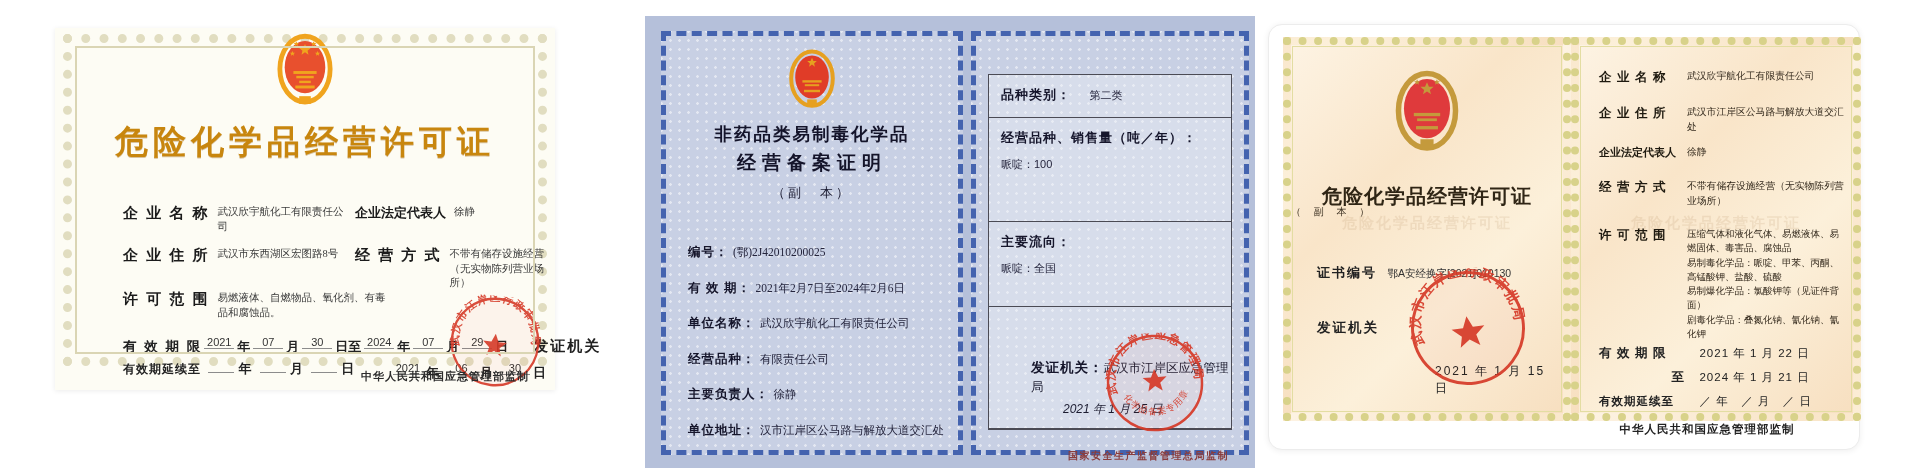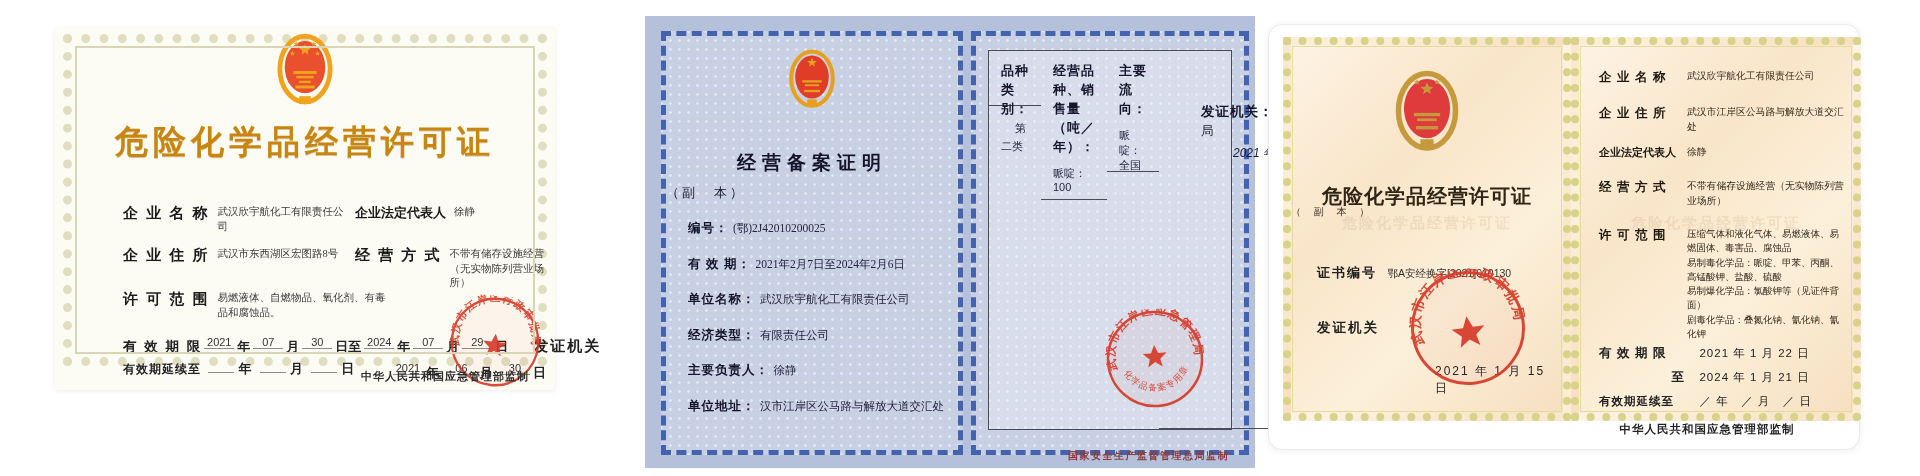--- a/index.html
+++ b/index.html
@@ -59,7 +59,7 @@
   .c2-row .lbl{font-size:12.5px;font-weight:bold;color:#15152b;letter-spacing:1px;}
   .c2-row .val{font-size:11.5px;color:#25253d;font-family:"Liberation Serif","DejaVu Serif",serif;}
   .c2-box{position:absolute;inset:14px 12px 20px 12px;border:1px solid #4b4b55;
-          background:rgba(238,241,248,.38);display:flex;position:absolute;}
+          background:rgba(238,241,248,.38);display:flex;flex-direction:column;position:absolute;margin-top:24px;}
   .c2-sec{border-bottom:1px solid #4b4b55;padding:10px 12px;}
   .c2-sec:last-child{border-bottom:none;flex:1;position:relative;}
   .c2-s1{height:34px;}

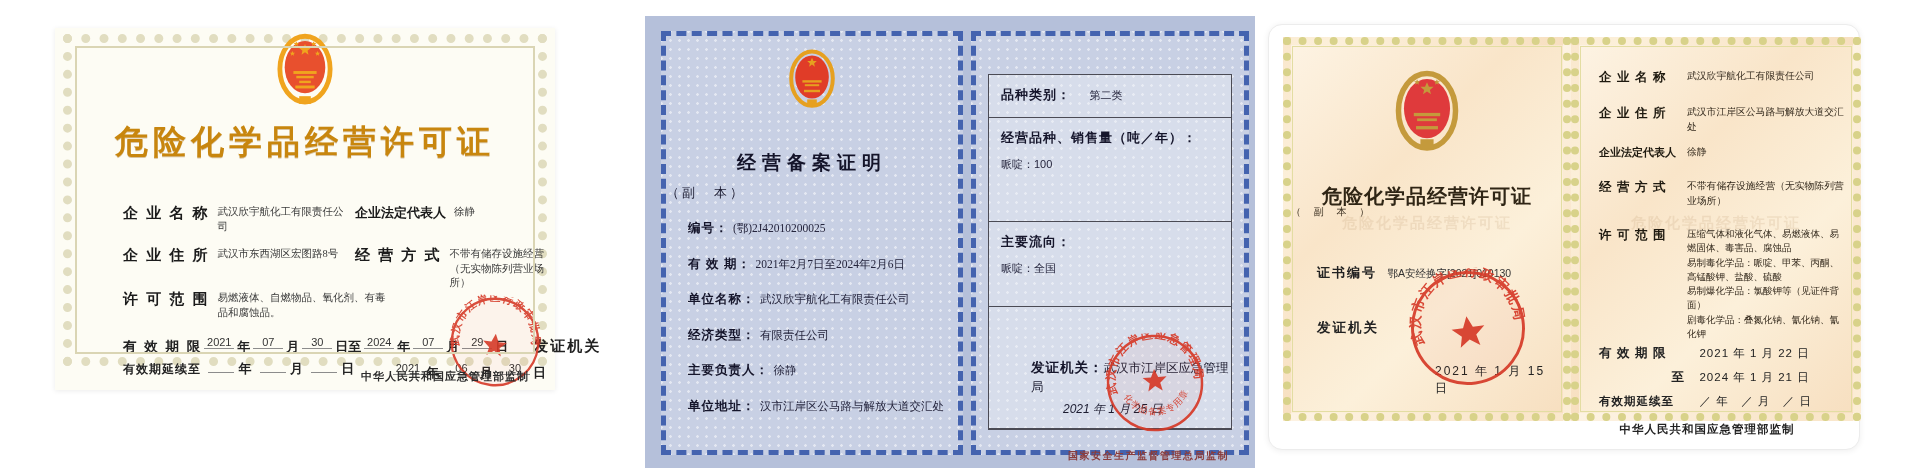--- a/index.html
+++ b/index.html
@@ -220,6 +220,7 @@
         <rect x="20" y="52" width="20" height="3" class="em-gold"></rect>
         <rect x="24" y="64" width="12" height="8" class="em-gold"></rect>
       </svg>
+      <div class="c2-t1">非药品类易制毒化学品</div>
       <div class="c2-t2">经营备案证明</div>
       <div class="c2-sub">（副　本）</div>
 

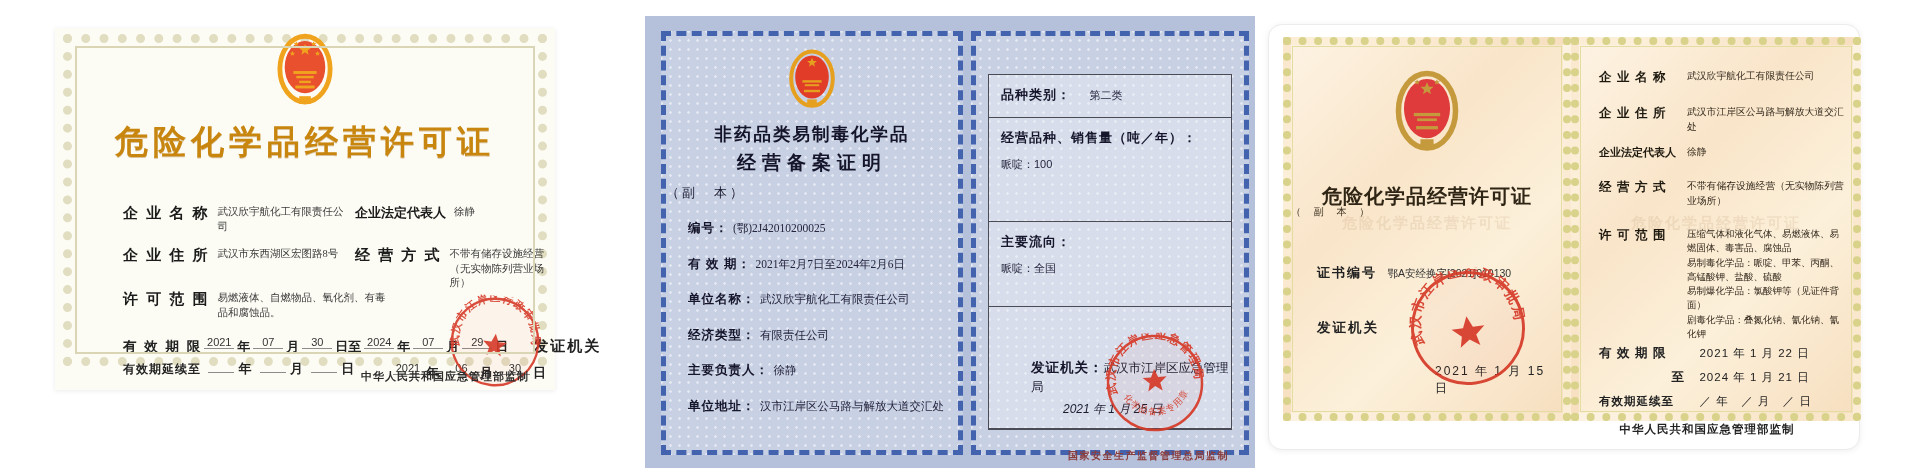--- a/index.html
+++ b/index.html
@@ -53,7 +53,7 @@
          letter-spacing:2px;color:#14142a;font-family:"Liberation Serif","DejaVu Serif",serif;}
   .c2-t2{position:absolute;top:114px;width:100%;text-align:center;font-size:19px;font-weight:bold;
          letter-spacing:6px;color:#14142a;font-family:"Liberation Serif","DejaVu Serif",serif;}
-  .c2-sub{position:absolute;top:148px;width:100%;font-size:13px;letter-spacing:3px;color:#1a1a30;}
+  .c2-sub{position:absolute;top:148px;width:100%;text-align:center;font-size:13px;letter-spacing:3px;color:#1a1a30;}
   .c2-fields{position:absolute;top:180px;left:22px;right:12px;}
   .c2-row{margin-bottom:14px;line-height:1.35;}
   .c2-row .lbl{font-size:12.5px;font-weight:bold;color:#15152b;letter-spacing:1px;}

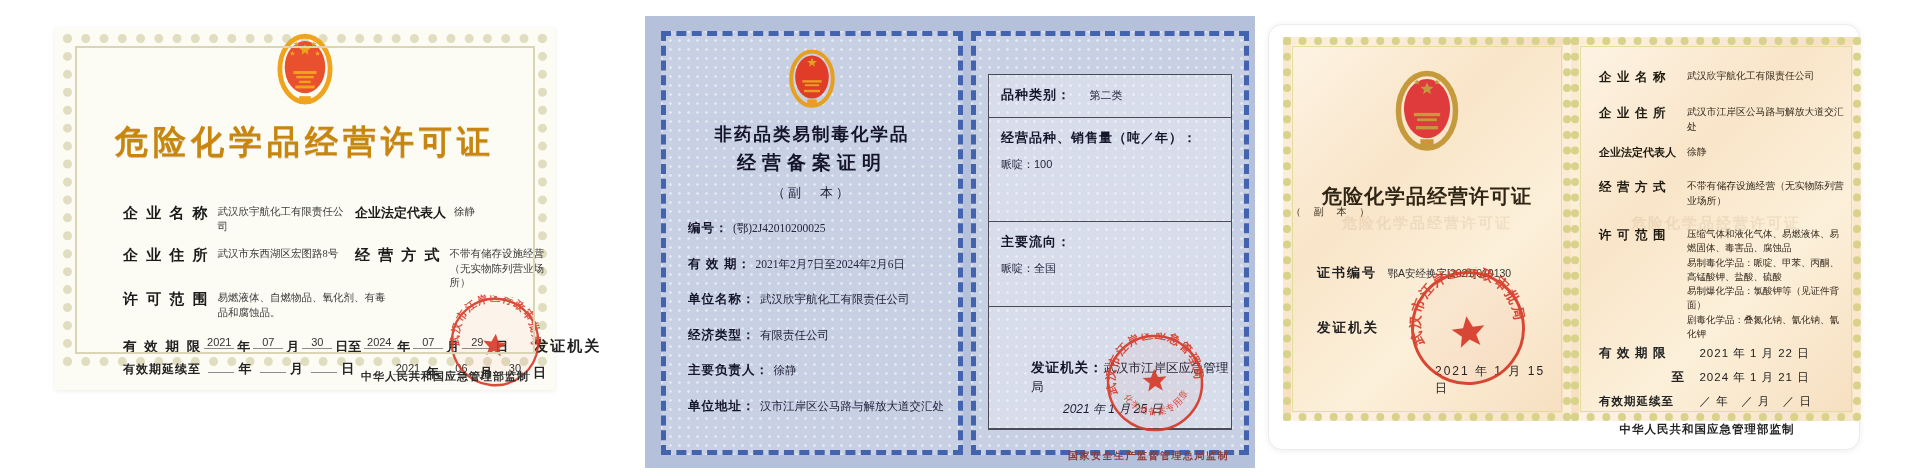--- a/index.html
+++ b/index.html
@@ -54,7 +54,7 @@
   .c2-t2{position:absolute;top:114px;width:100%;text-align:center;font-size:19px;font-weight:bold;
          letter-spacing:6px;color:#14142a;font-family:"Liberation Serif","DejaVu Serif",serif;}
   .c2-sub{position:absolute;top:148px;width:100%;text-align:center;font-size:13px;letter-spacing:3px;color:#1a1a30;}
-  .c2-fields{position:absolute;top:180px;left:22px;right:12px;}
+  .c2-fields{position:absolute;top:204px;left:22px;right:12px;}
   .c2-row{margin-bottom:14px;line-height:1.35;}
   .c2-row .lbl{font-size:12.5px;font-weight:bold;color:#15152b;letter-spacing:1px;}
   .c2-row .val{font-size:11.5px;color:#25253d;font-family:"Liberation Serif","DejaVu Serif",serif;}

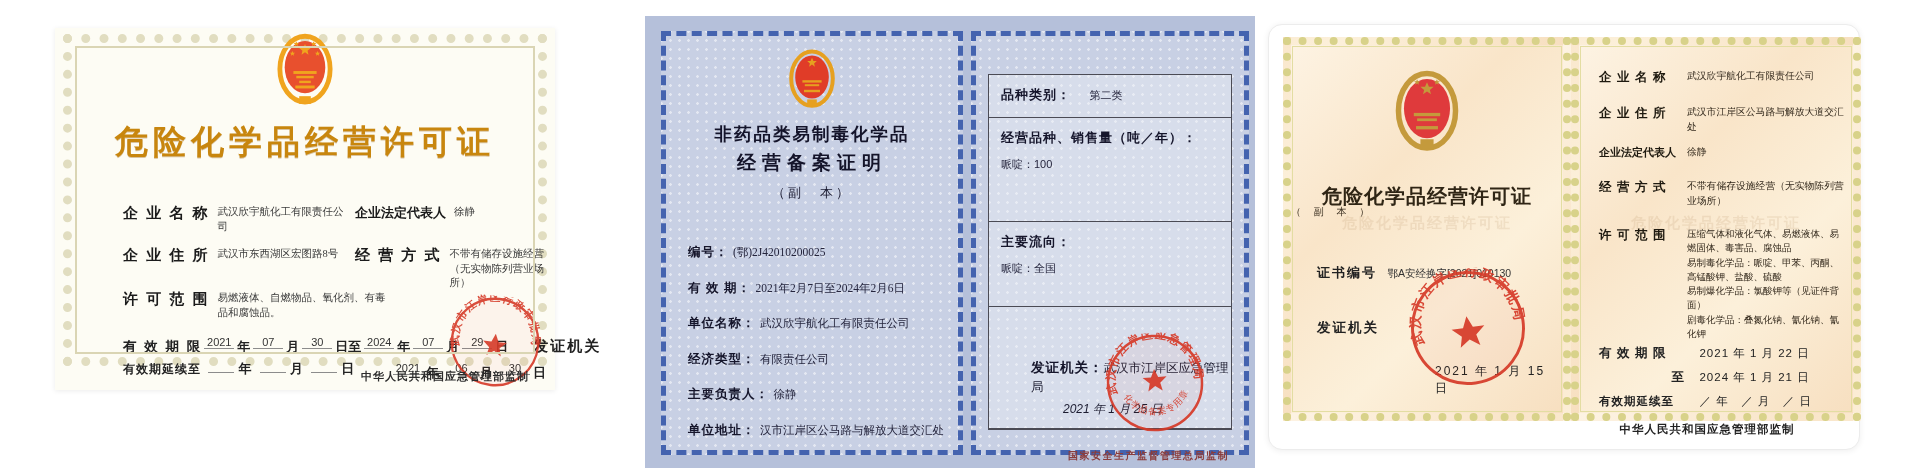--- a/index.html
+++ b/index.html
@@ -238,7 +238,7 @@
           <span class="val">武汉欣宇航化工有限责任公司</span>
         </div>
         <div class="c2-row">
-          <span class="lbl">经济类型：</span>
+          <span class="lbl">经营品种：</span>
           <span class="val">有限责任公司</span>
         </div>
         <div class="c2-row">

